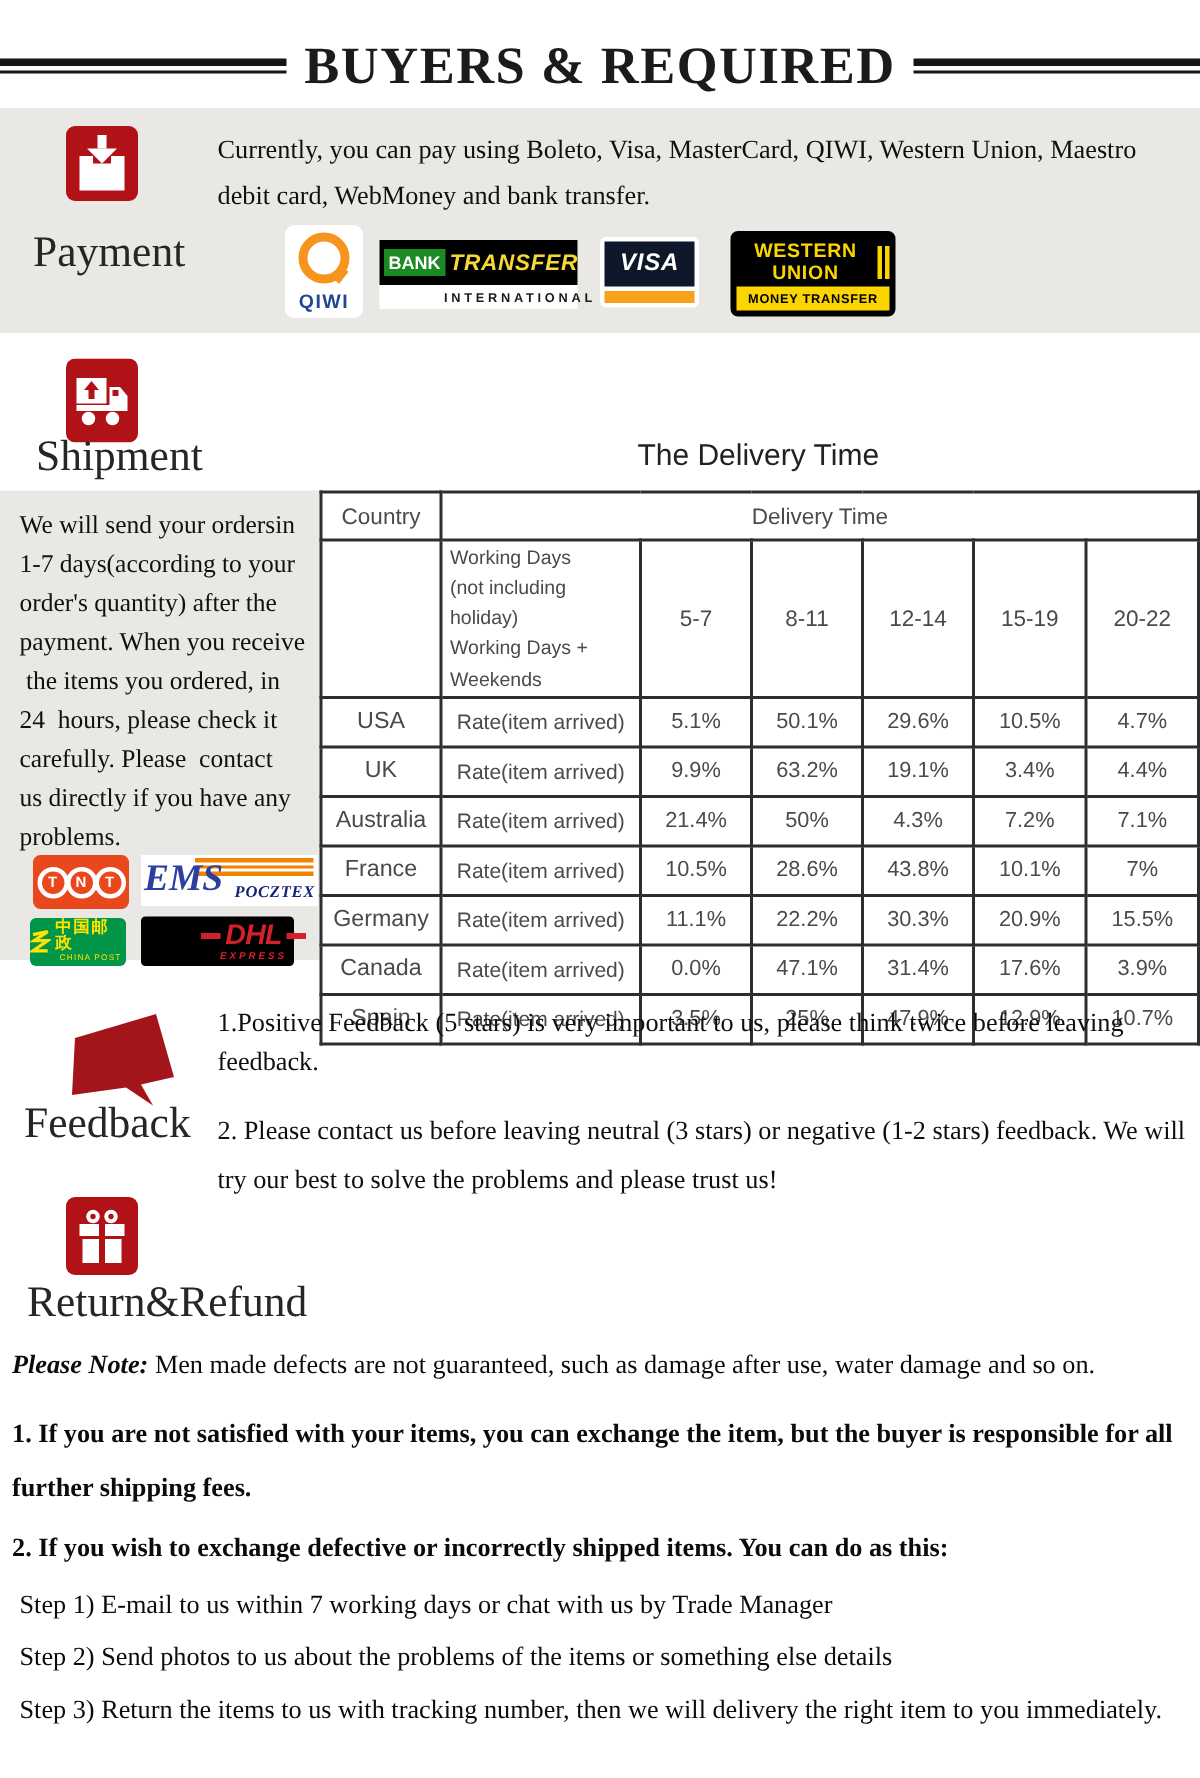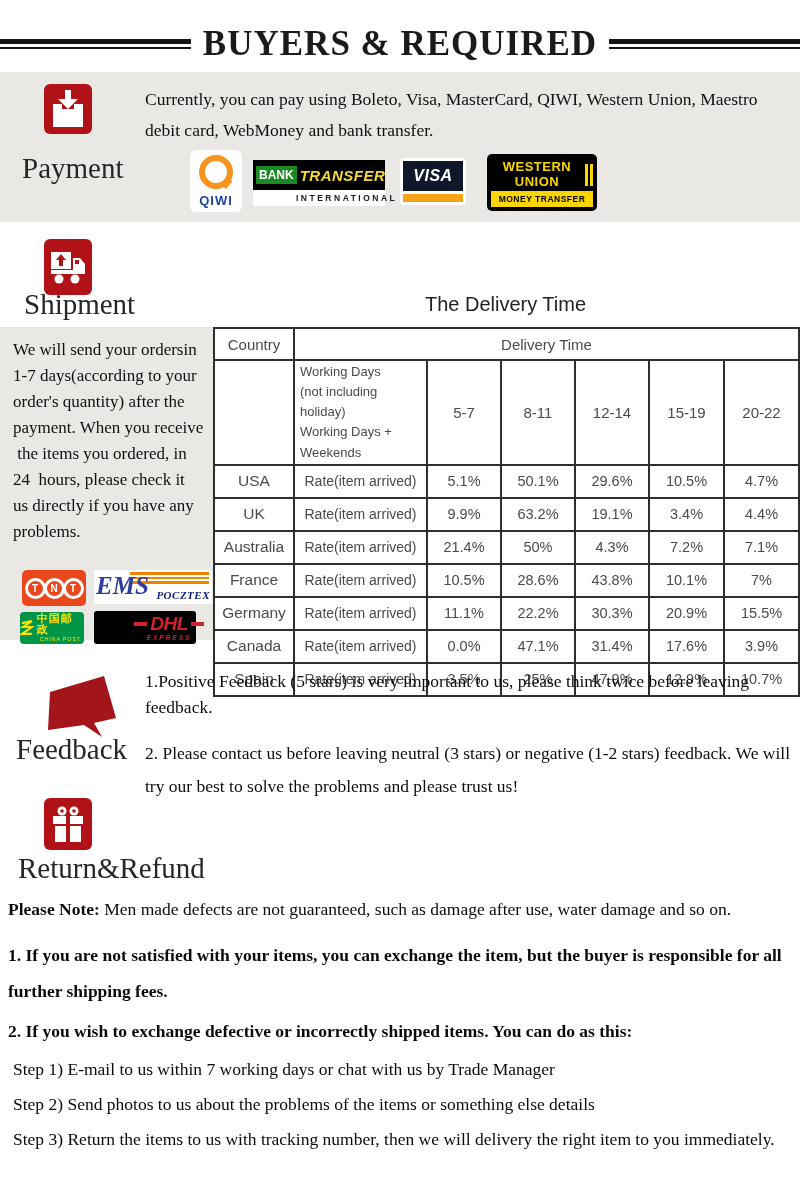--- a/index.html
+++ b/index.html
@@ -195,6 +195,7 @@
     <div class="note-line">payment. When you receive</div>
     <div class="note-line"> the items you ordered, in</div>
     <div class="note-line">24  hours, please check it</div>
+    <div class="note-line">carefully. Please  contact</div>
     <div class="note-line">us directly if you have any</div>
     <div class="note-line">problems.</div>
   </div>

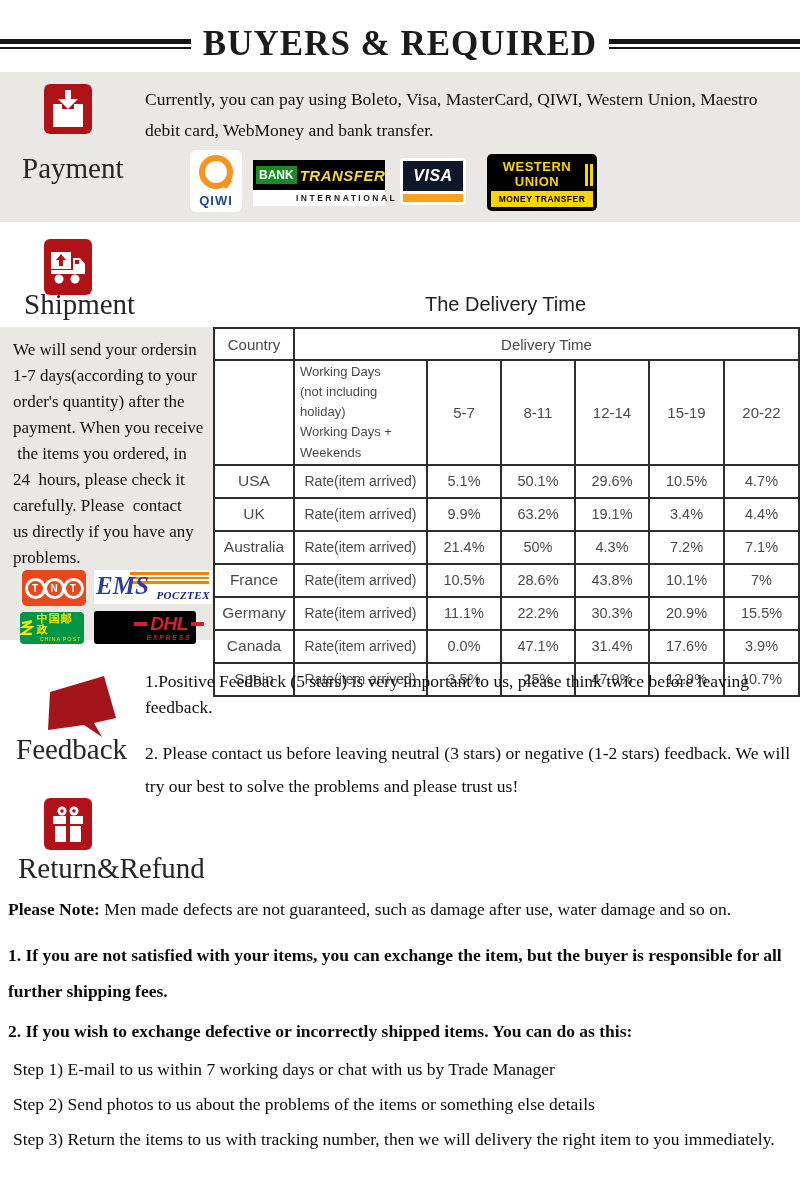--- a/index.html
+++ b/index.html
@@ -105,7 +105,7 @@
   .rr-label{position:absolute;left:18px;top:852px;}
   .rr-text{position:absolute;left:8px;top:897px;width:784px;font-size:17.5px;color:#0b0b0b;}
   .rr-note{line-height:1.4;margin:0 0 15px 0;}
-  .rr-note b{font-weight:700;}
+  .rr-note b{font-weight:700;font-style:italic;}
   .rr-p1{font-weight:700;line-height:2.1;margin:0 0 9px 0;}
   .rr-p2{font-weight:700;line-height:1.4;margin:0 0 8px 0;}
   .rr-steps{padding-left:5px;}

